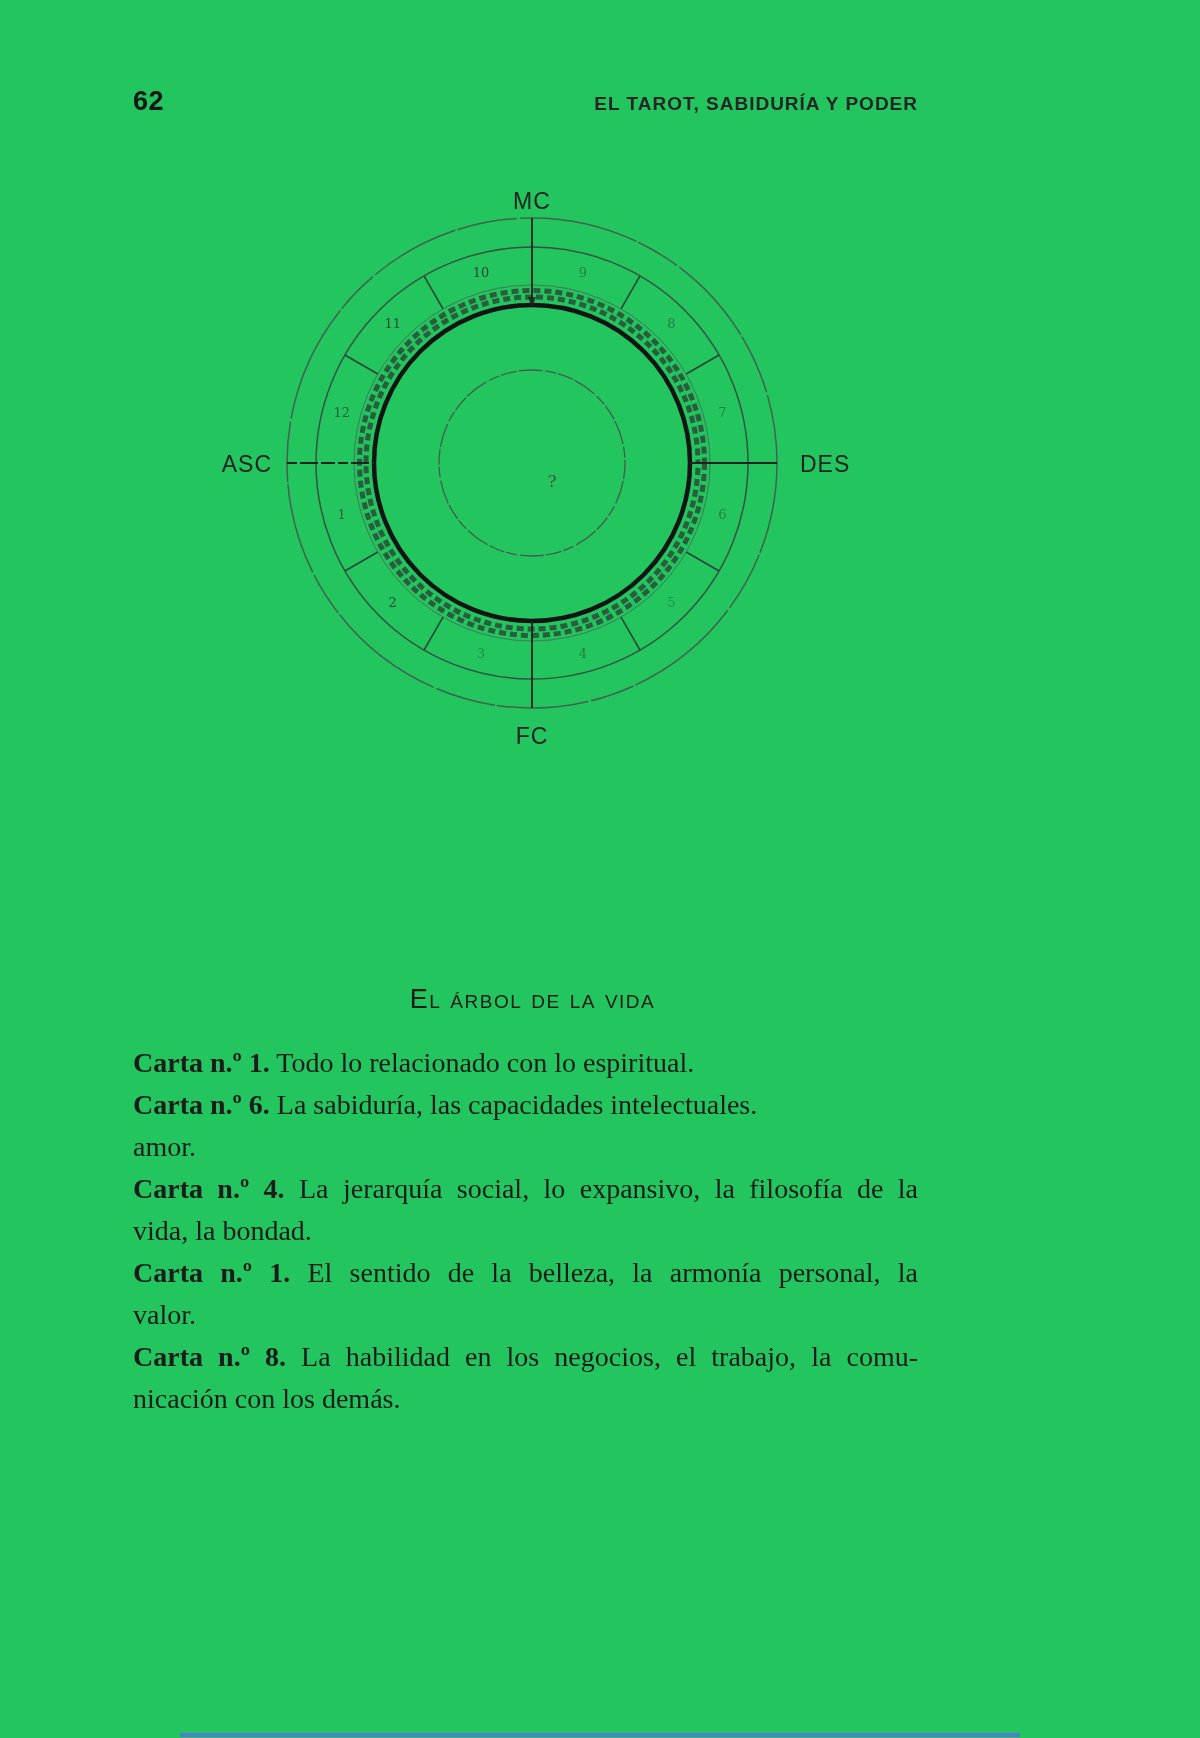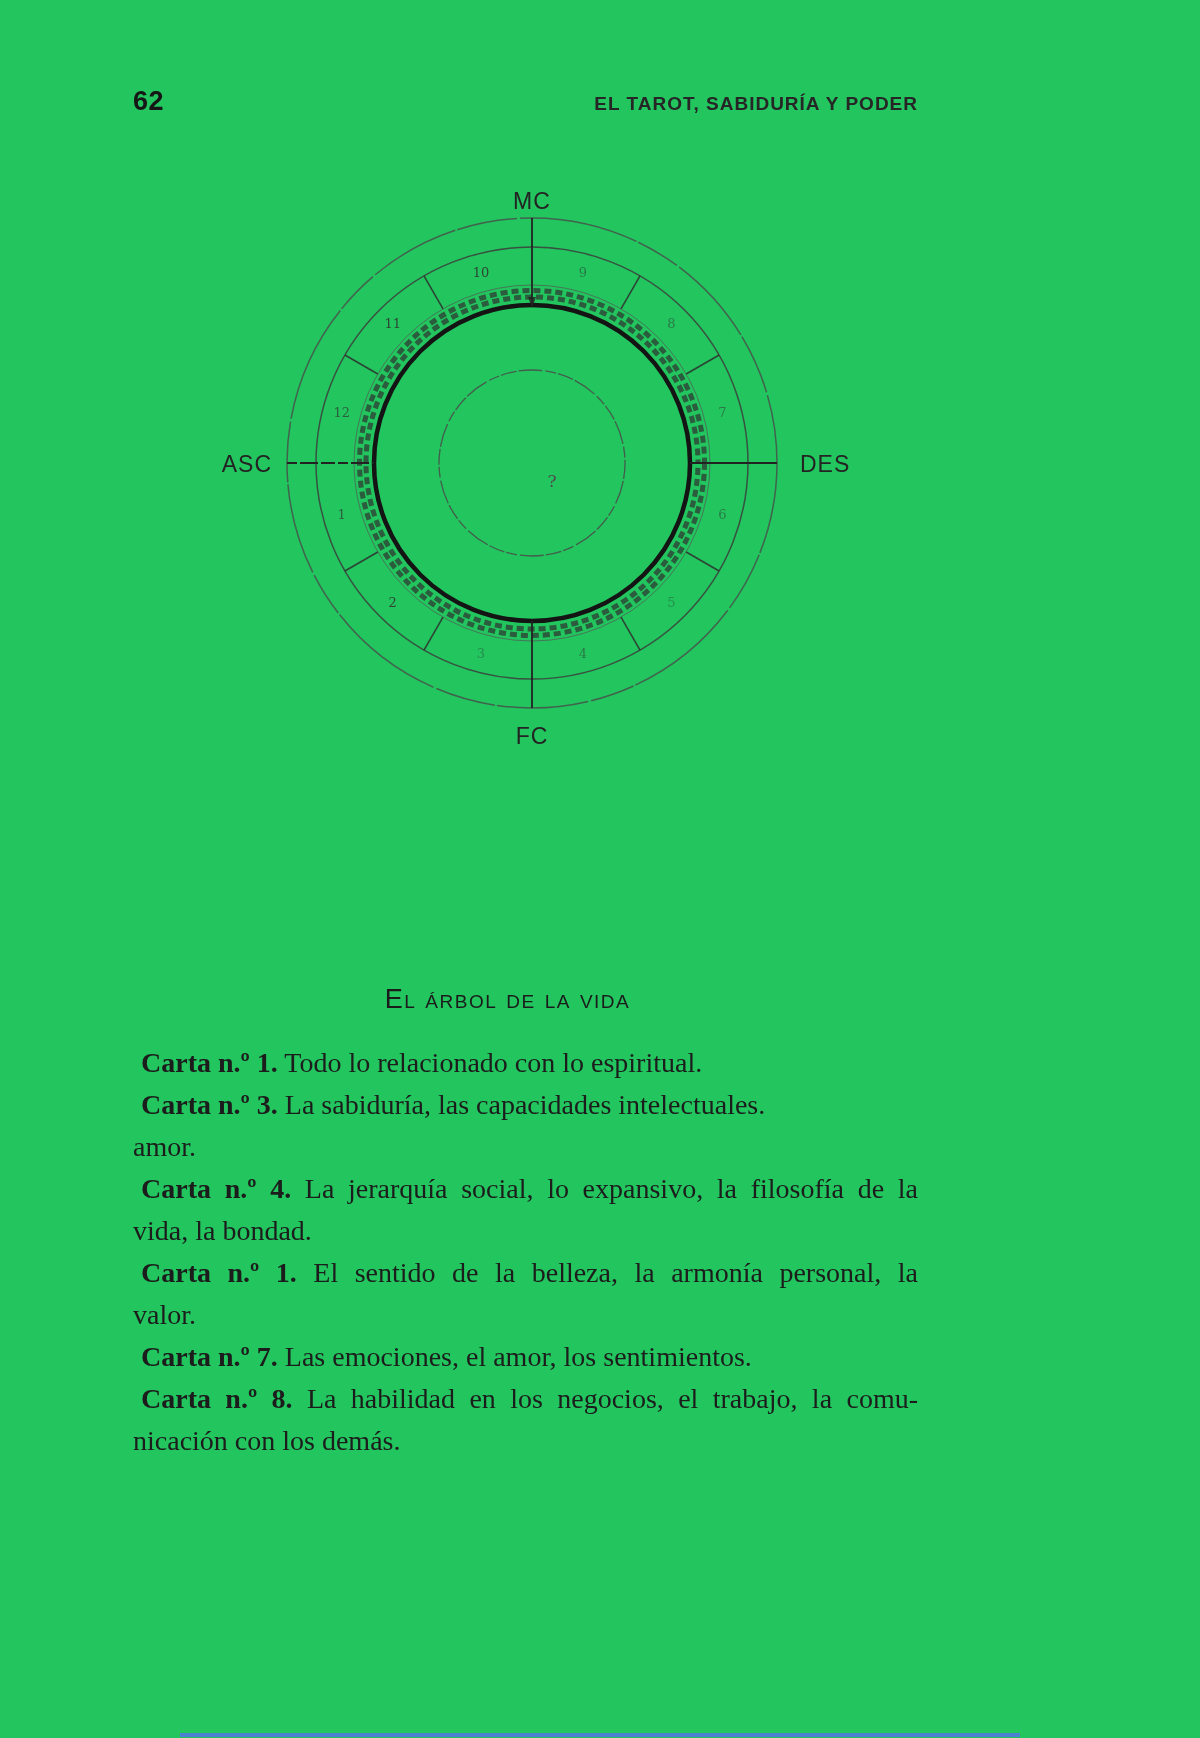--- a/index.html
+++ b/index.html
@@ -37,7 +37,7 @@
     font-size:34px;letter-spacing:1px;color:#141414;
   }
   .subtitle{
-    position:absolute;left:115px;top:984px;width:785px;
+    position:absolute;left:140px;top:984px;width:785px;
     text-align:center;
     font-family:"Liberation Sans",sans-serif;
     font-variant:small-caps;

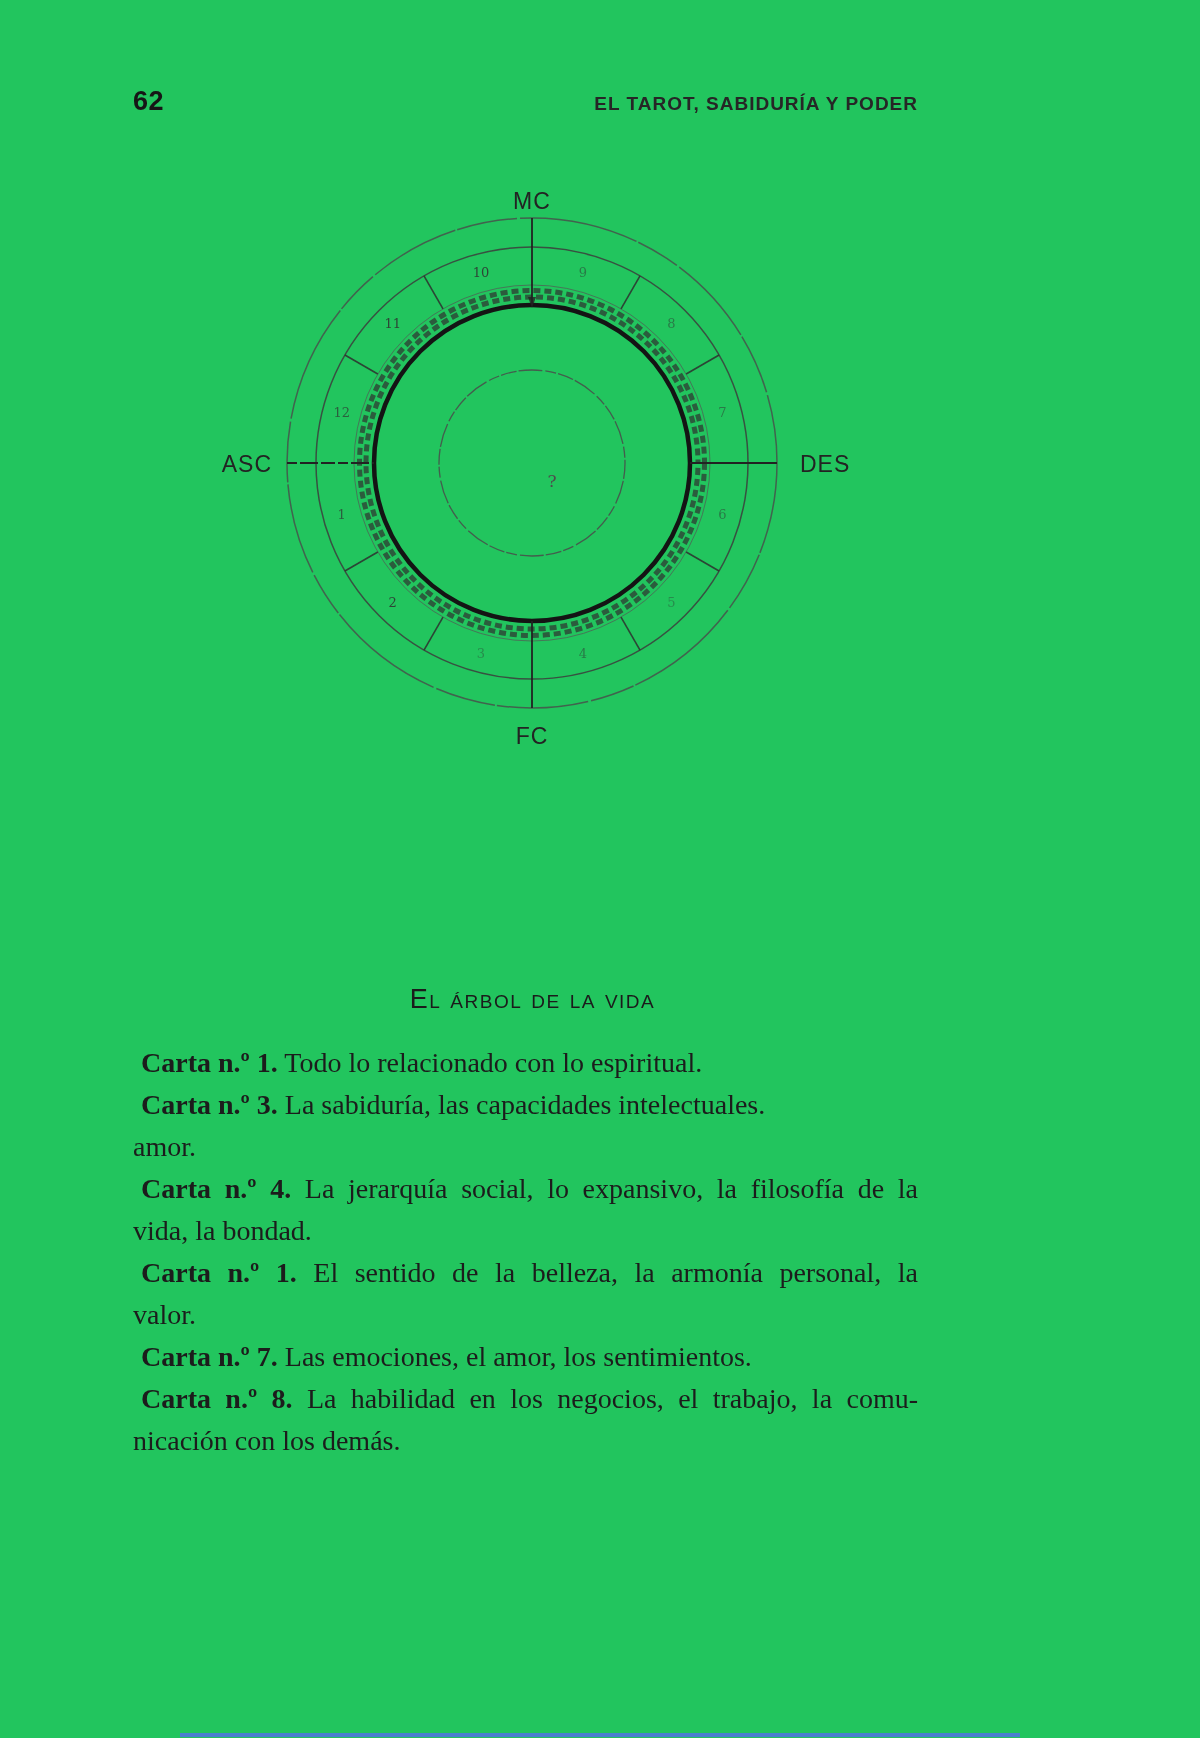--- a/index.html
+++ b/index.html
@@ -51,7 +51,7 @@
     text-align:left;
   }
   .cline.just{text-align:justify;text-align-last:justify;}
-  .lead{font-weight:700;margin-left:8px;}
+  .lead{font-weight:700;}
   
   .accent{position:absolute;left:180px;top:1733px;width:840px;height:4px;background:#4b7fd0;}
 </style>

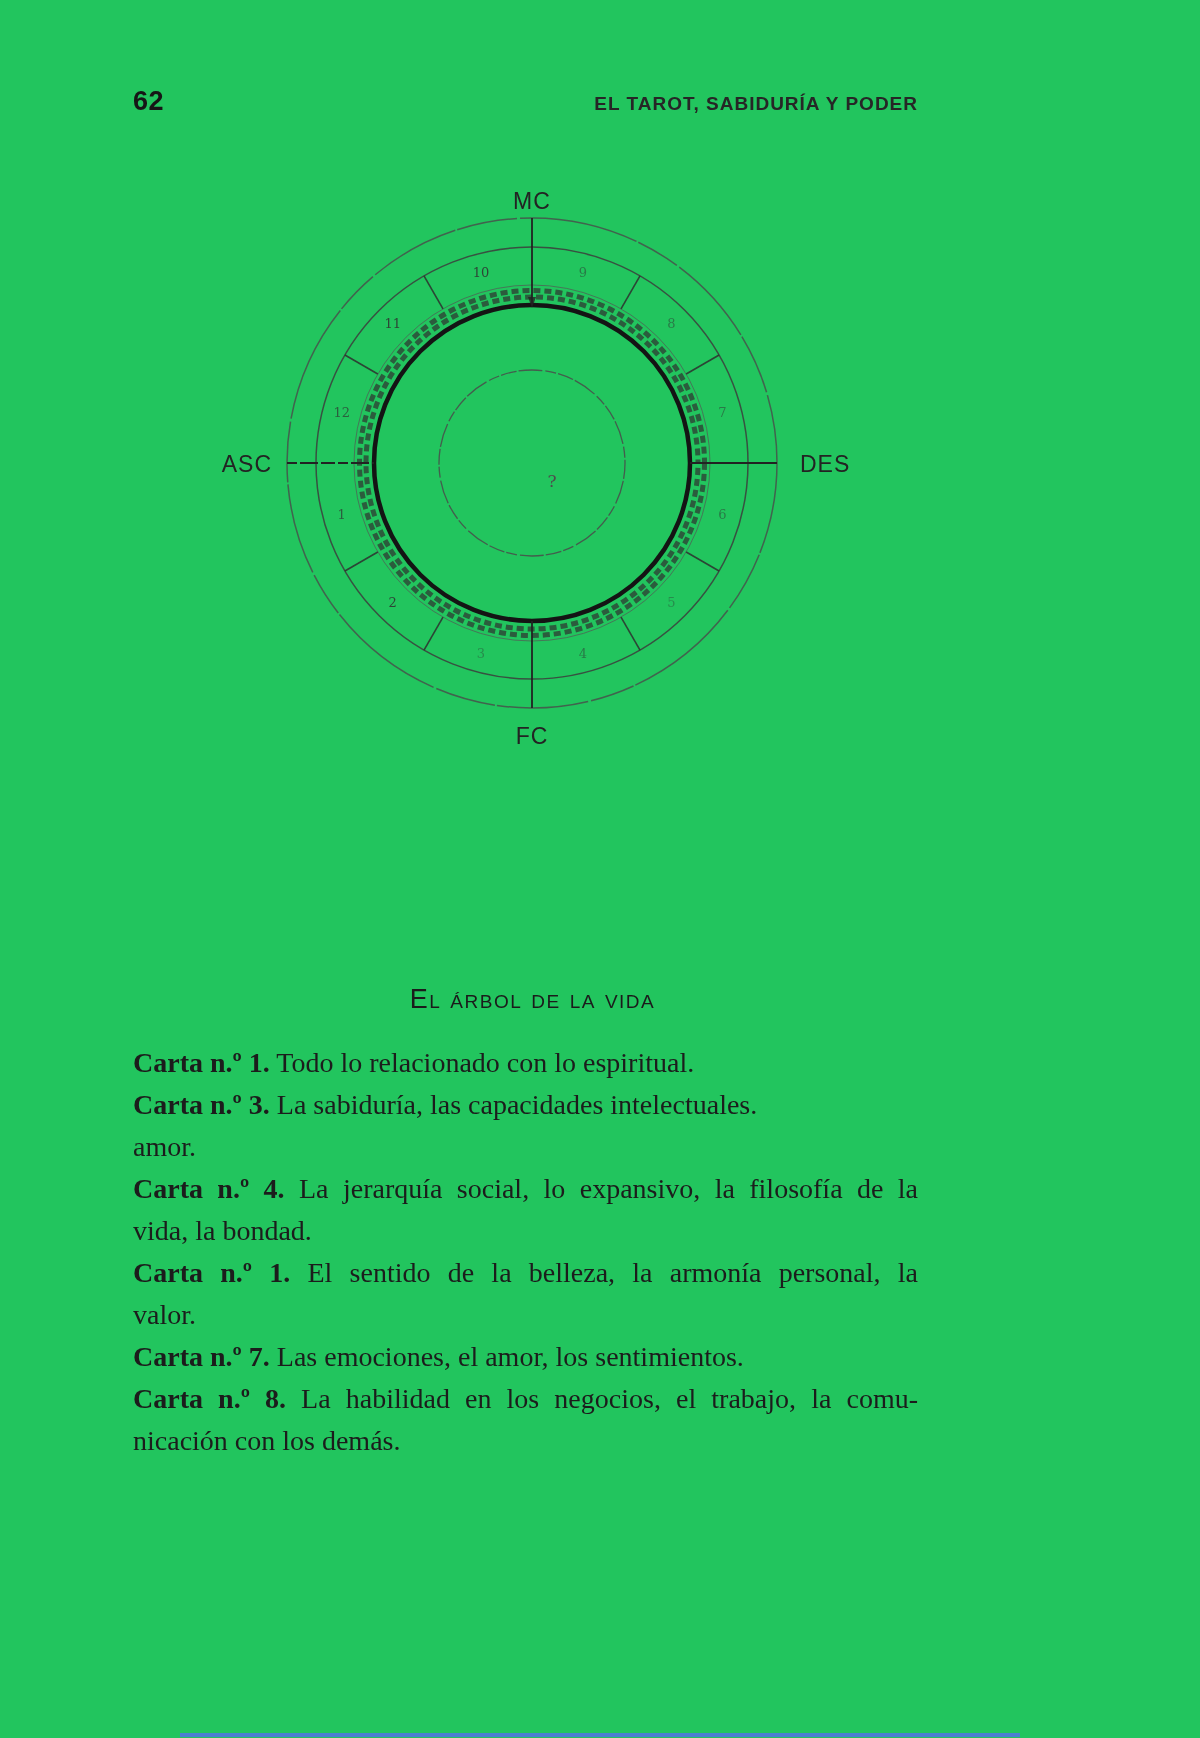--- a/index.html
+++ b/index.html
@@ -131,7 +131,7 @@
         <div class="cline"><span class="lead">Carta n.º 1.</span> Todo lo relacionado con lo espiritual.</div>
       </div>
       <div>
-        <div class="cline"><span class="lead">Carta n.º 3.</span> La sabiduría, las capacidades intelectuales.</div>
+        <div class="cline"><span class="lead">Carta n.º 6.</span> La sabiduría, las capacidades intelectuales.</div>
       </div>
       <div>
         <div class="cline">amor.</div>

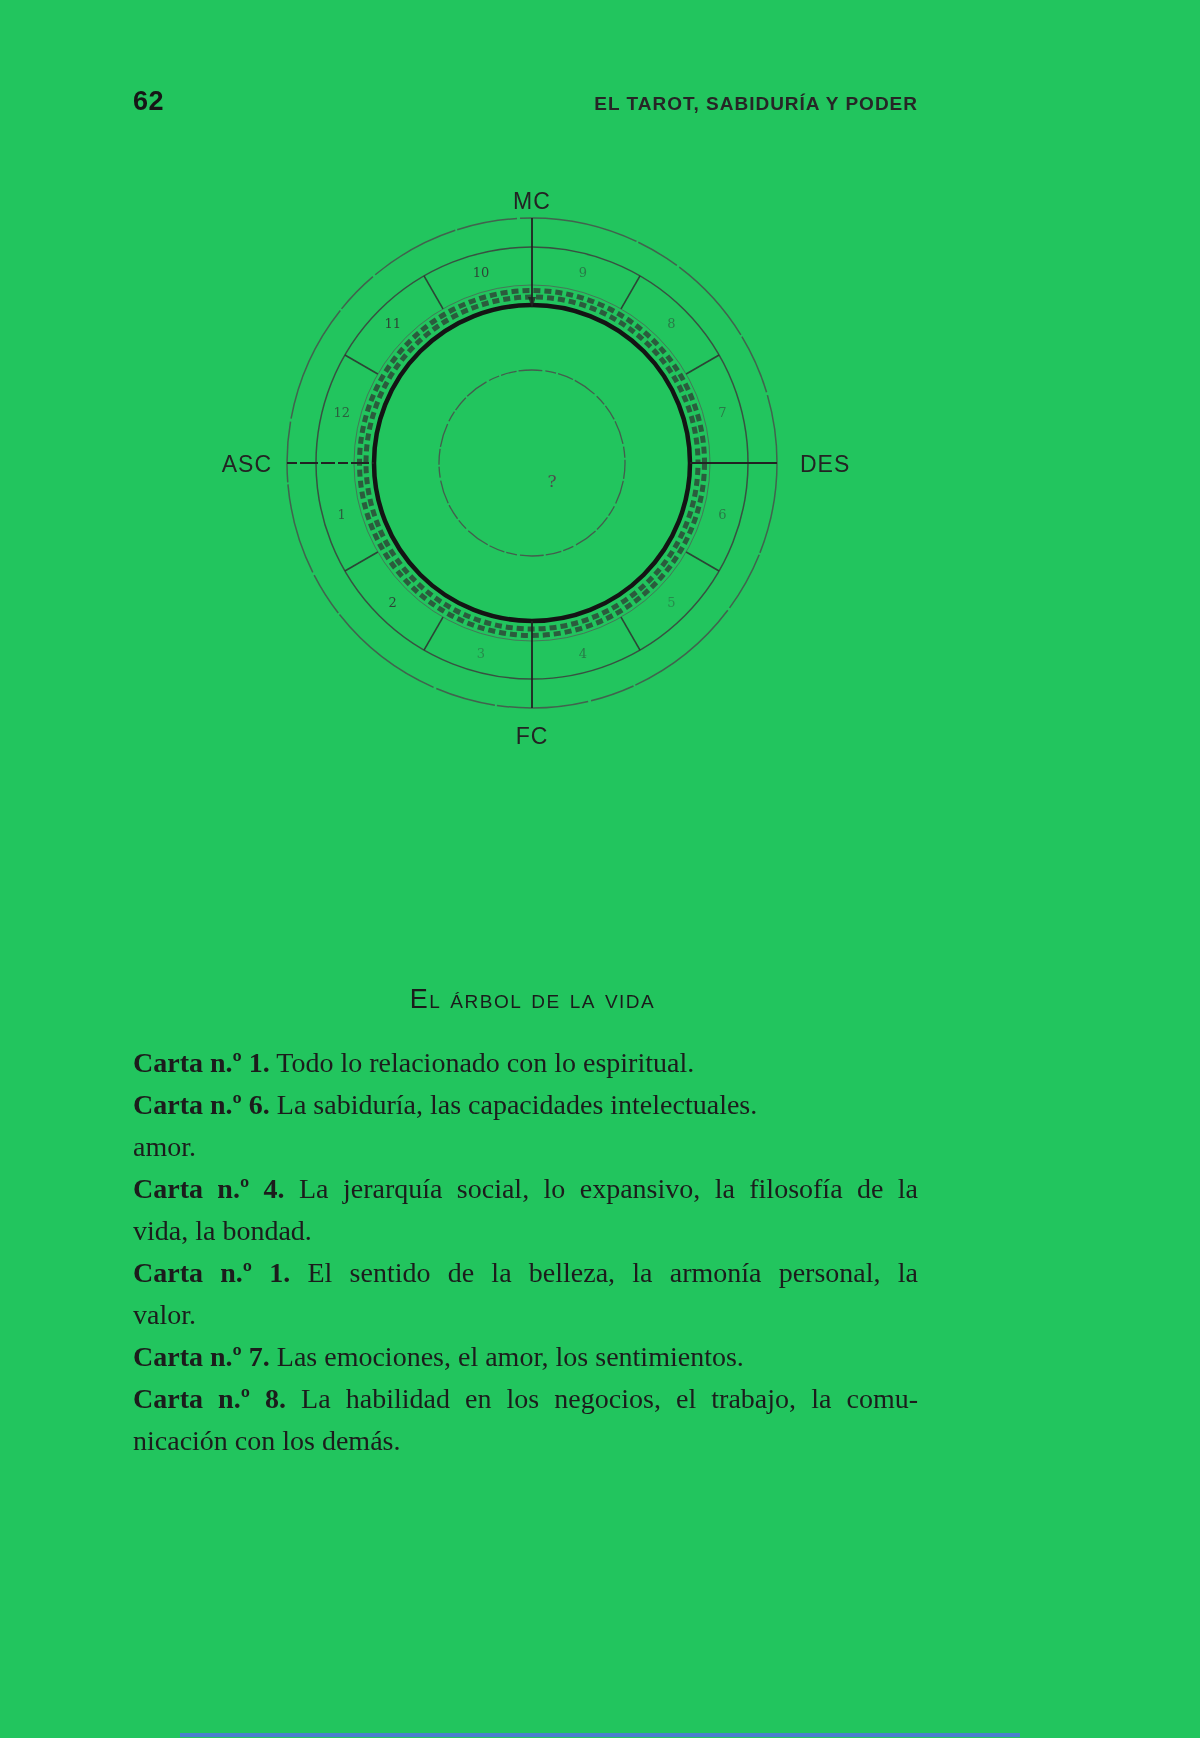--- a/index.html
+++ b/index.html
@@ -145,9 +145,6 @@
         <div class="cline">valor.</div>
       </div>
       <div>
-        <div class="cline"><span class="lead">Carta n.º 7.</span> Las emociones, el amor, los sentimientos.</div>
-      </div>
-      <div>
         <div class="cline just"><span class="lead">Carta n.º 8.</span> La habilidad en los negocios, el trabajo, la comu-</div>
         <div class="cline">nicación con los demás.</div>
       </div>

